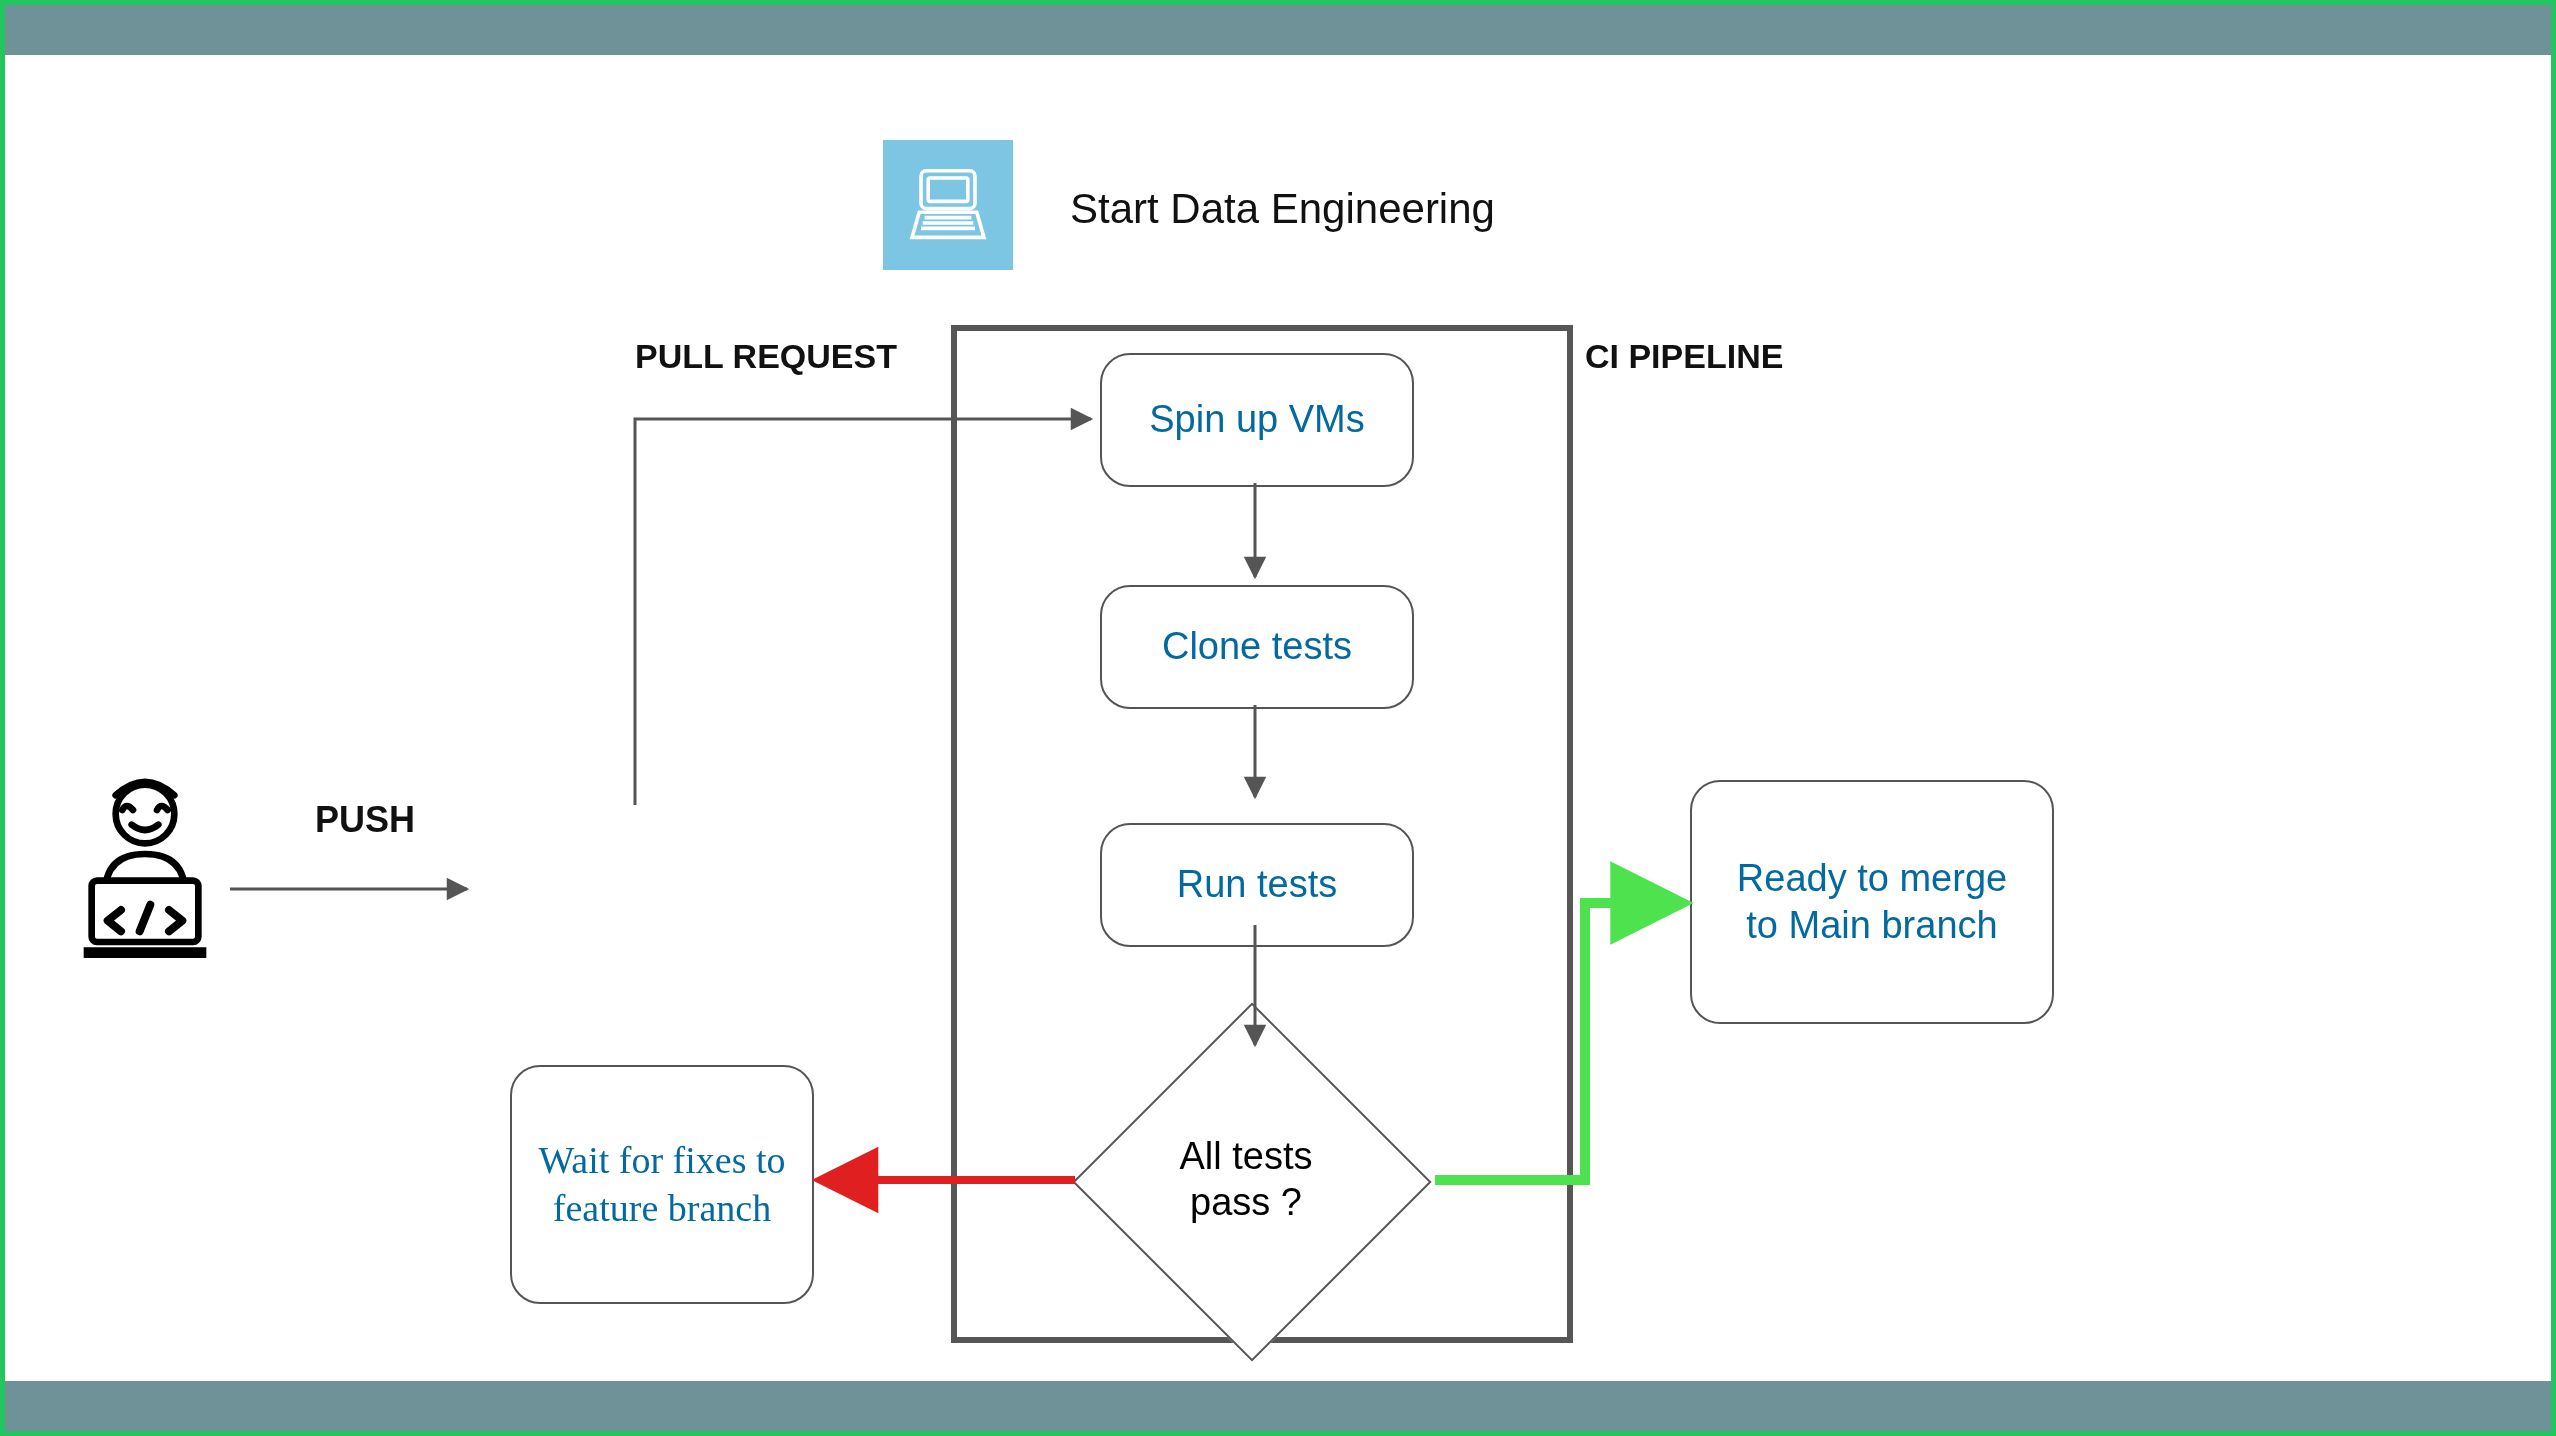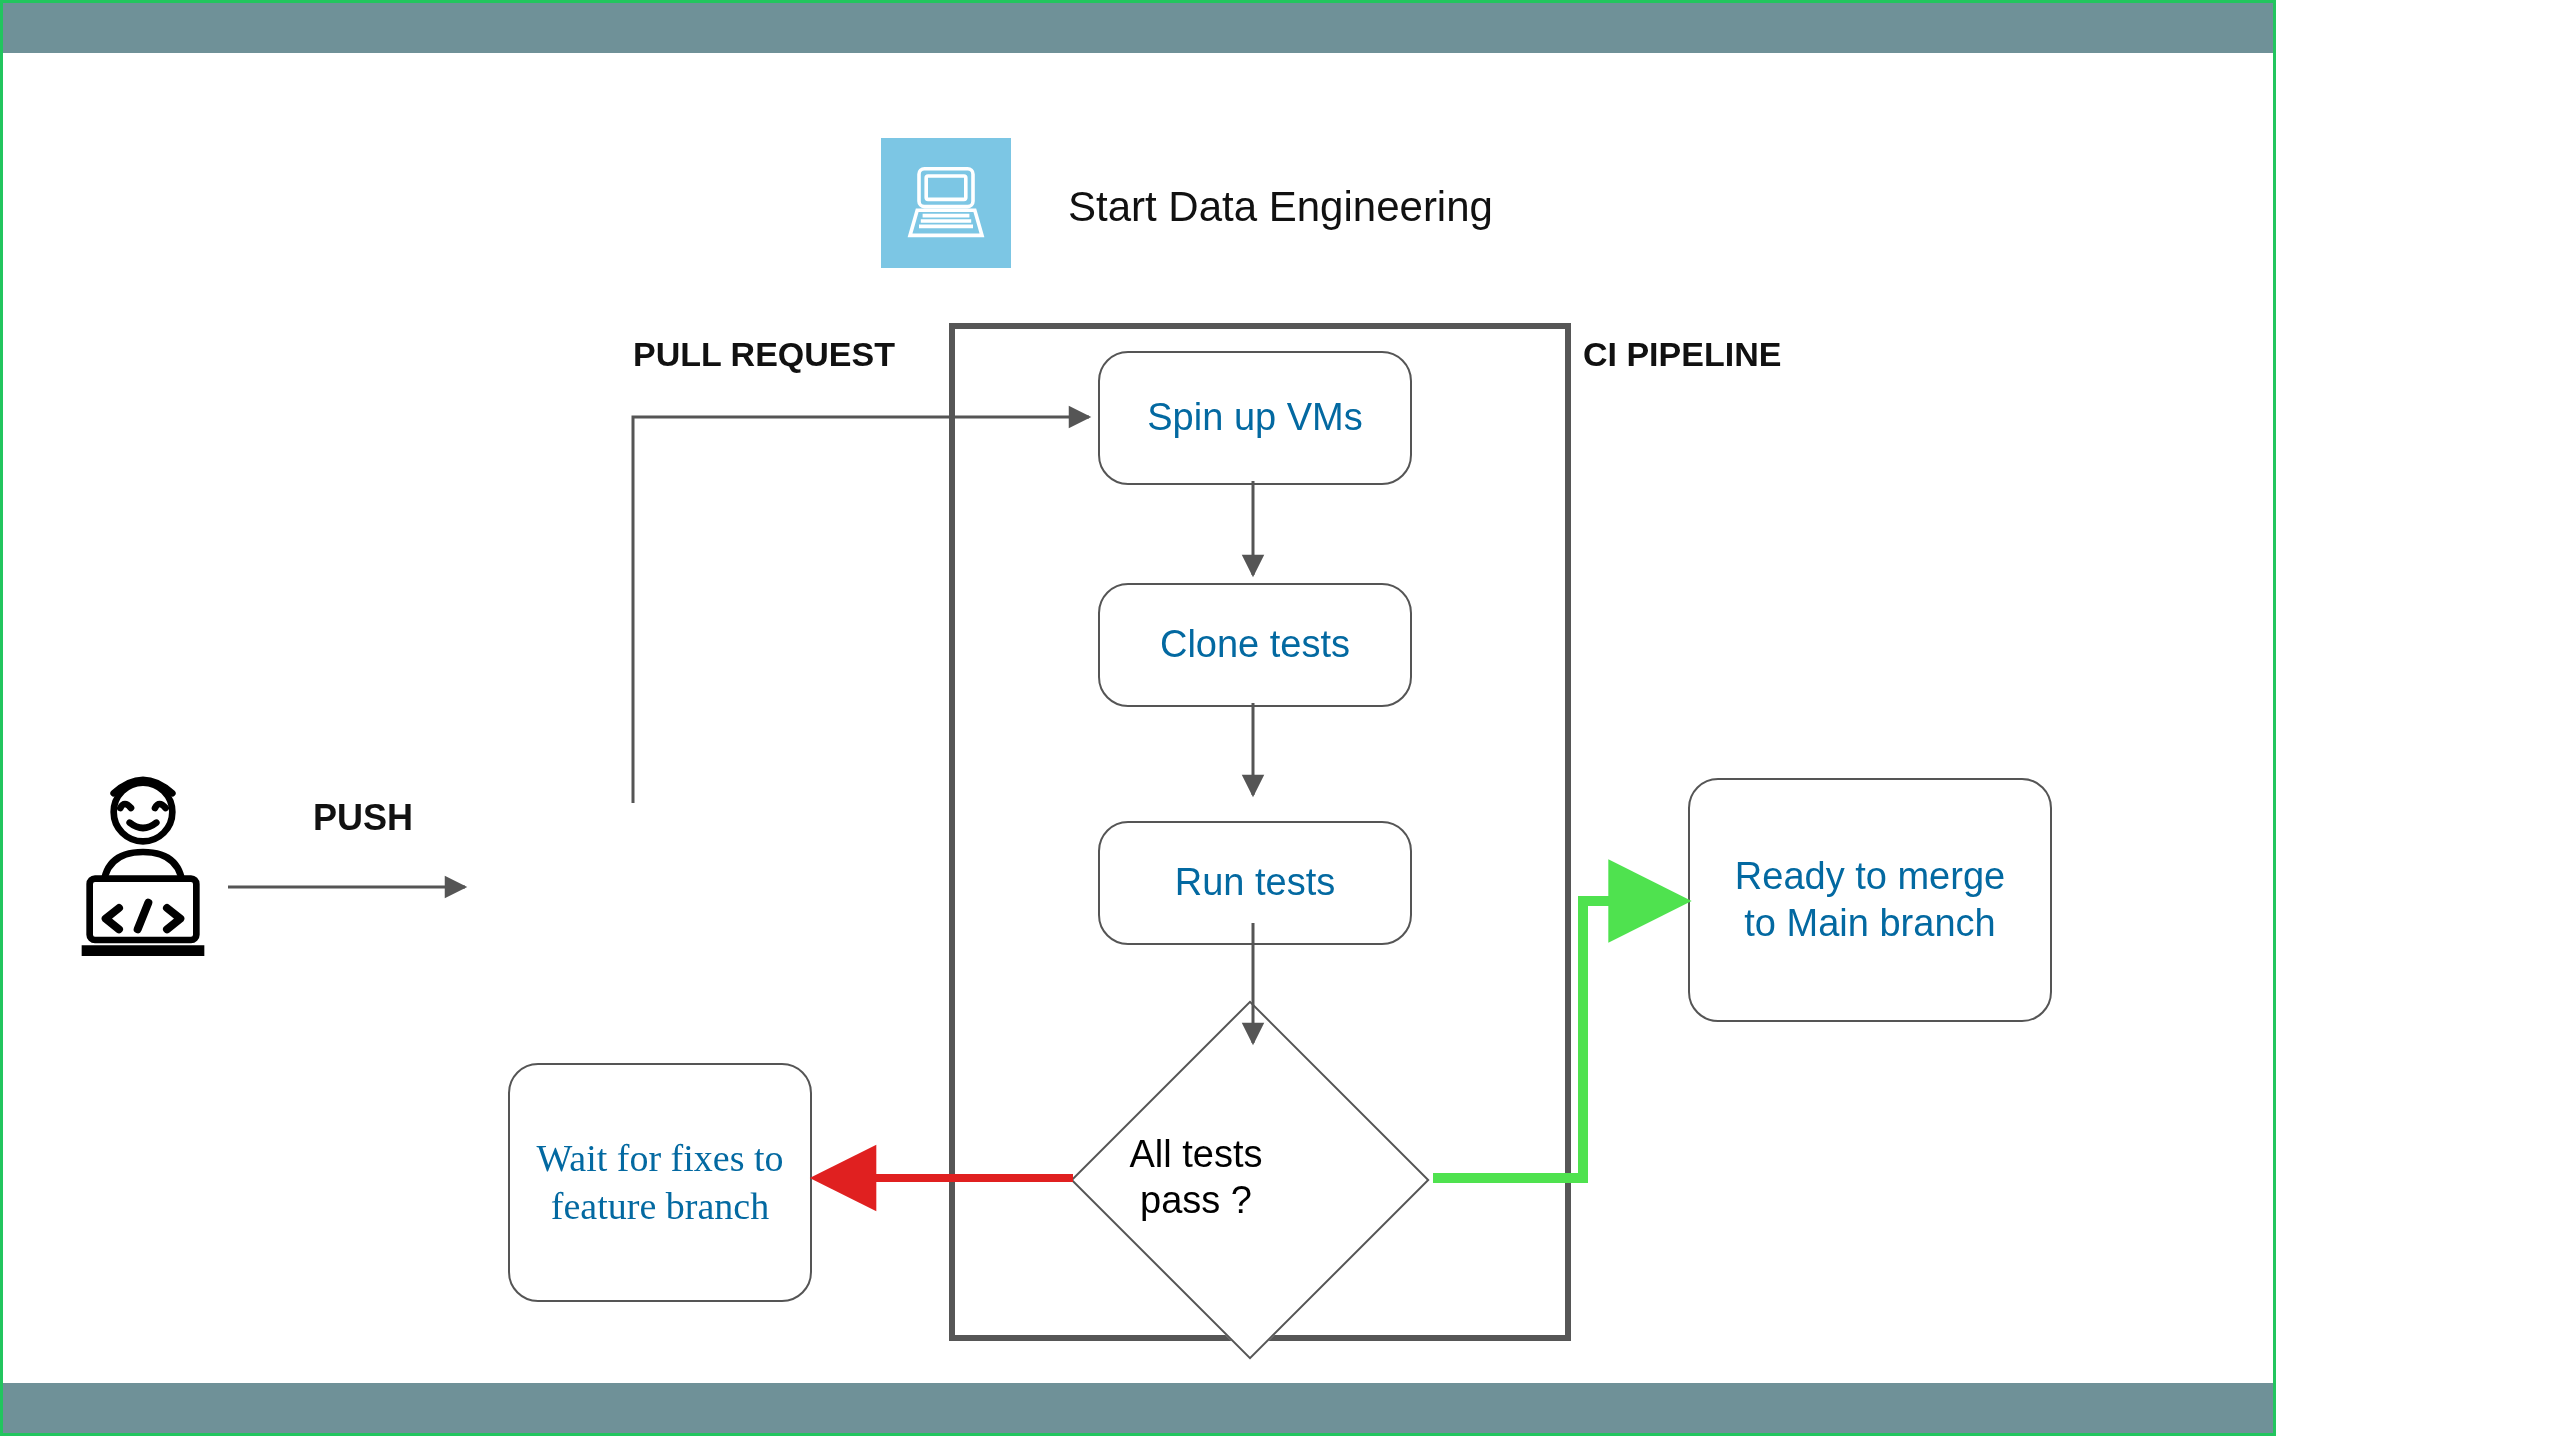--- a/index.html
+++ b/index.html
@@ -3,7 +3,7 @@
 <meta charset="utf-8">
 <style>
   html,body{margin:0;padding:0;width:100%;height:100%;background:#fff;font-family:Arial,Helvetica,sans-serif}
-  .stage{position:relative;width:2276px;height:1436px;background:#fff;border:3px solid #22c55e;box-sizing:border-box}
+  .stage{position:relative;width:2556px;height:1436px;background:#fff;border:5px solid #22c55e;box-sizing:border-box}
   .bar{position:absolute;left:0;right:0;height:50px;background:#6f9198}
   .bar.top{top:0}
   .bar.bottom{bottom:0}

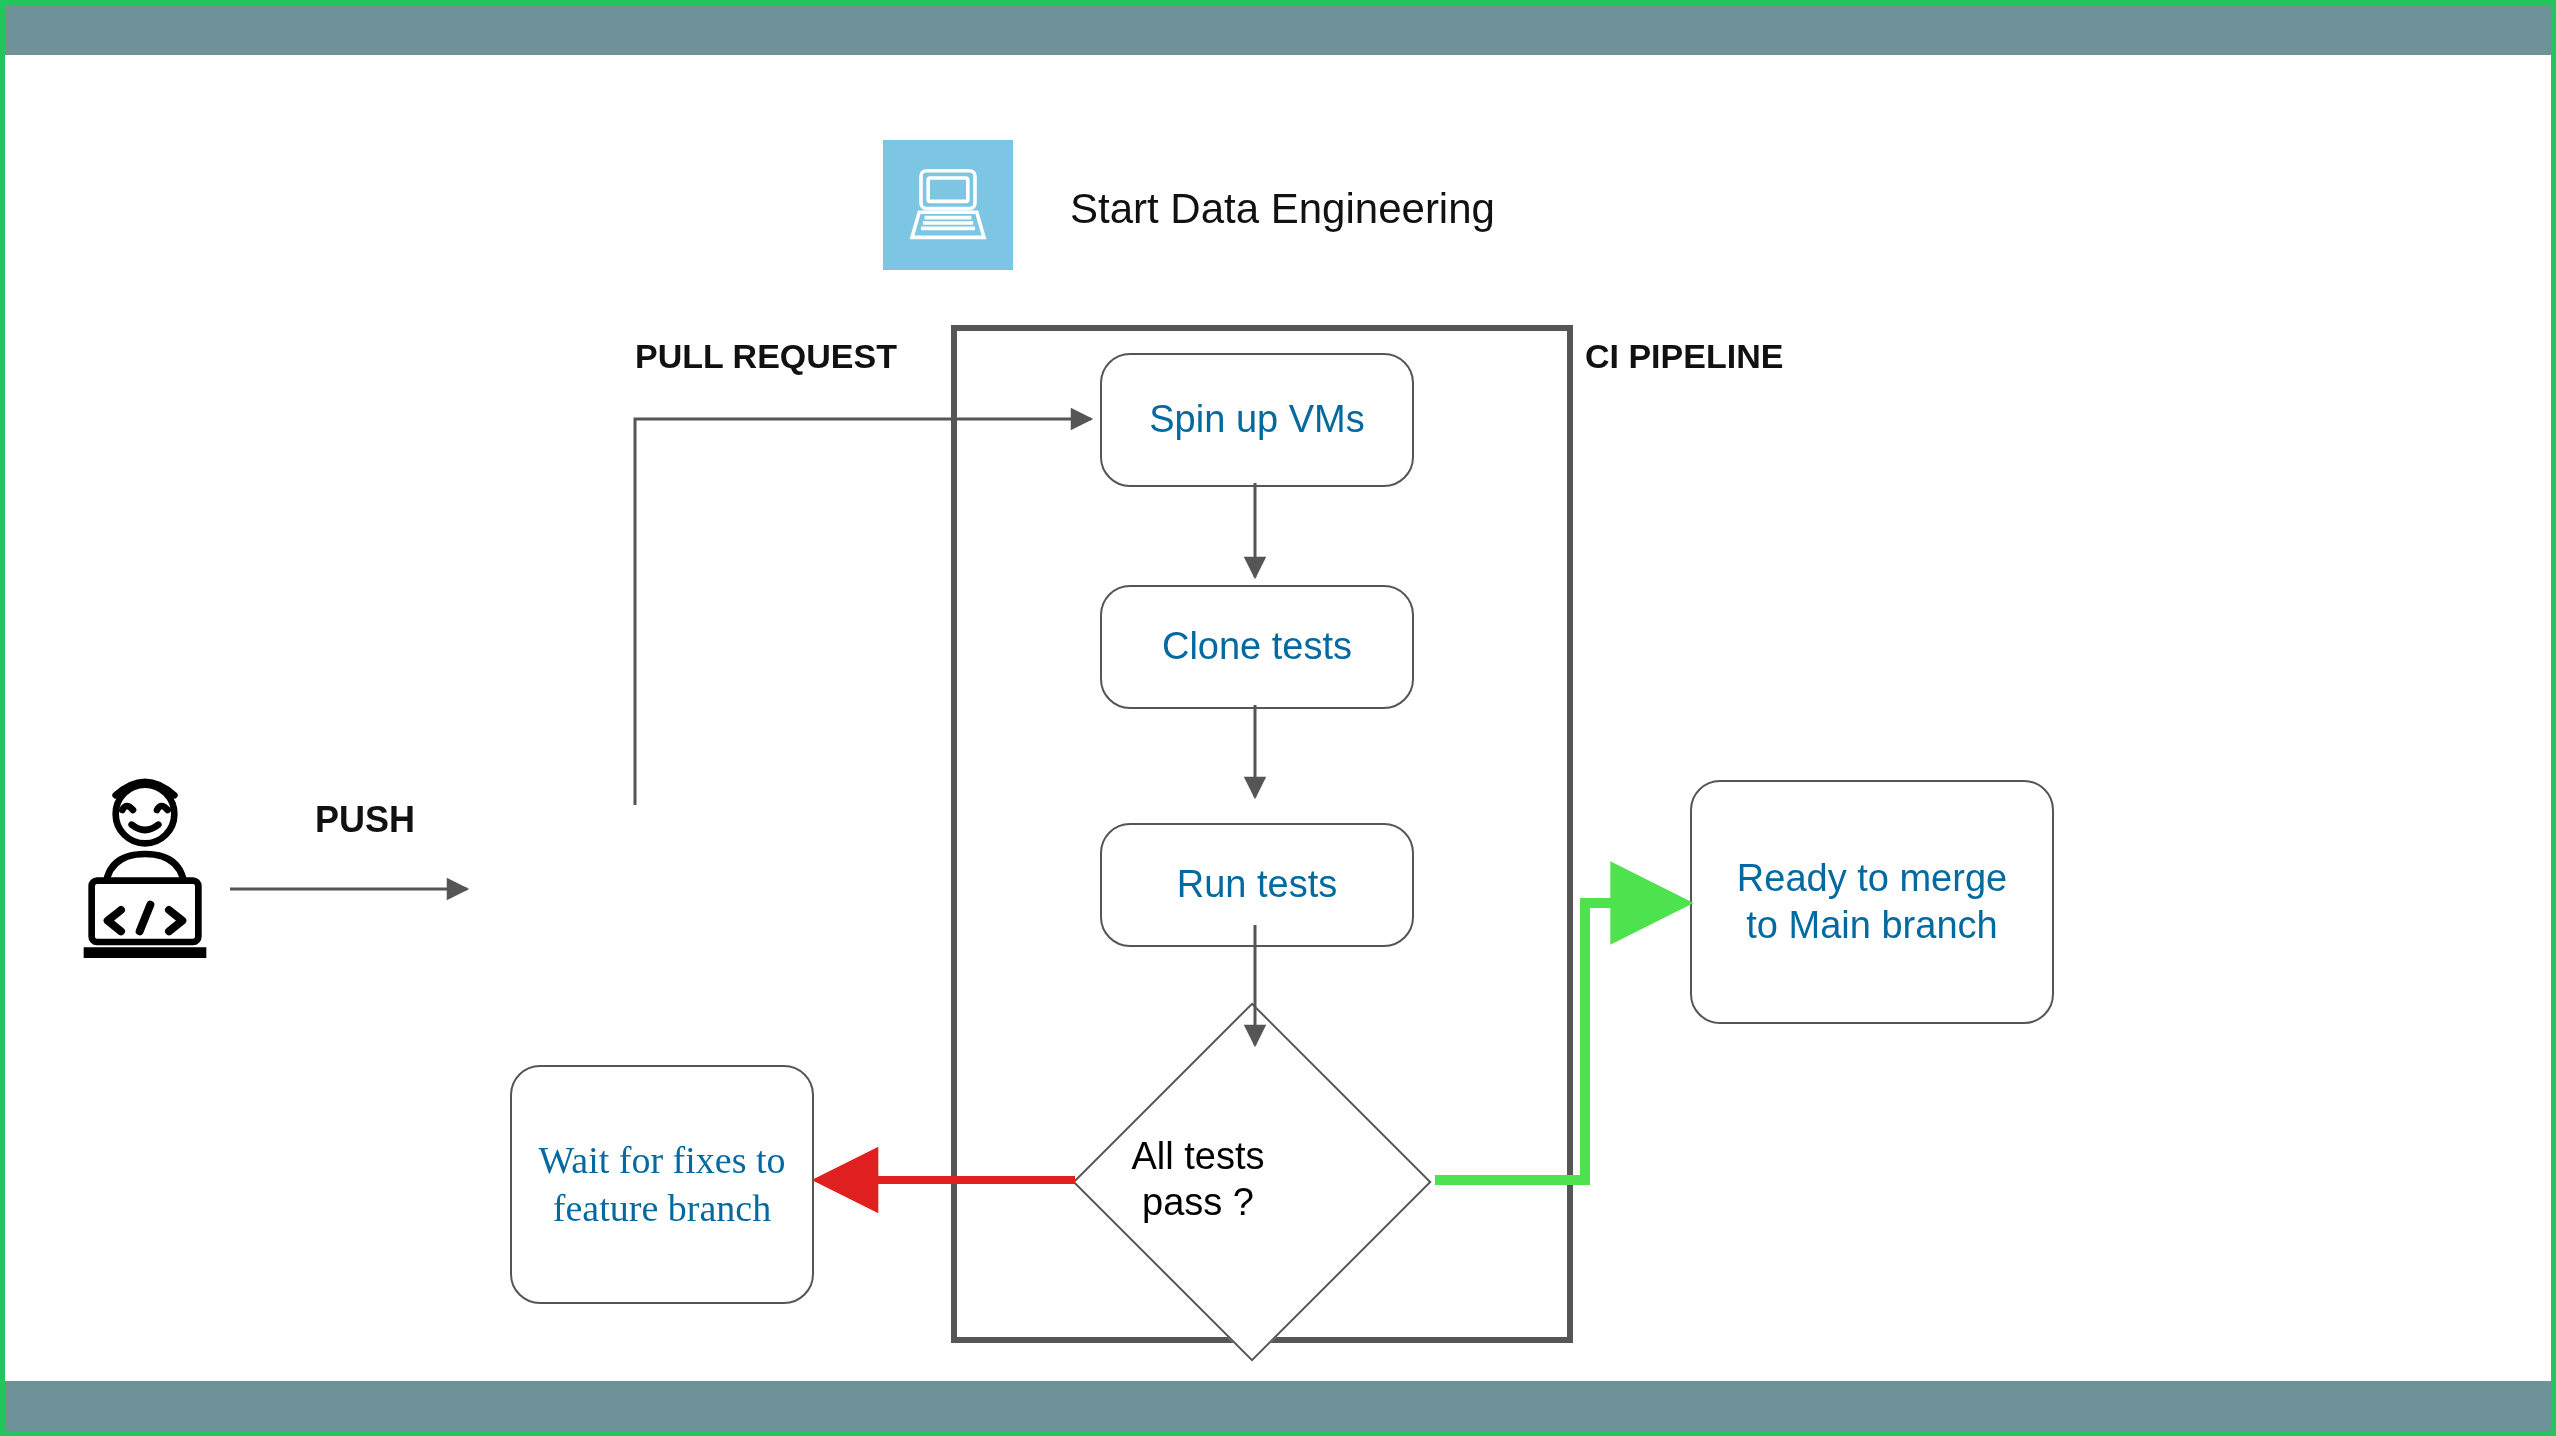--- a/index.html
+++ b/index.html
@@ -77,7 +77,7 @@
   </div>
 
   <div class="diamond" style="left:1120px;top:1050px;width:250px;height:250px;"></div>
-  <div class="diamond-text" style="left:1068px;top:1050px;width:250px;height:250px;">
+  <div class="diamond-text" style="left:1116px;top:1050px;width:250px;height:250px;">
     <span style="max-width:170px;">All tests pass ?</span>
   </div>
 

